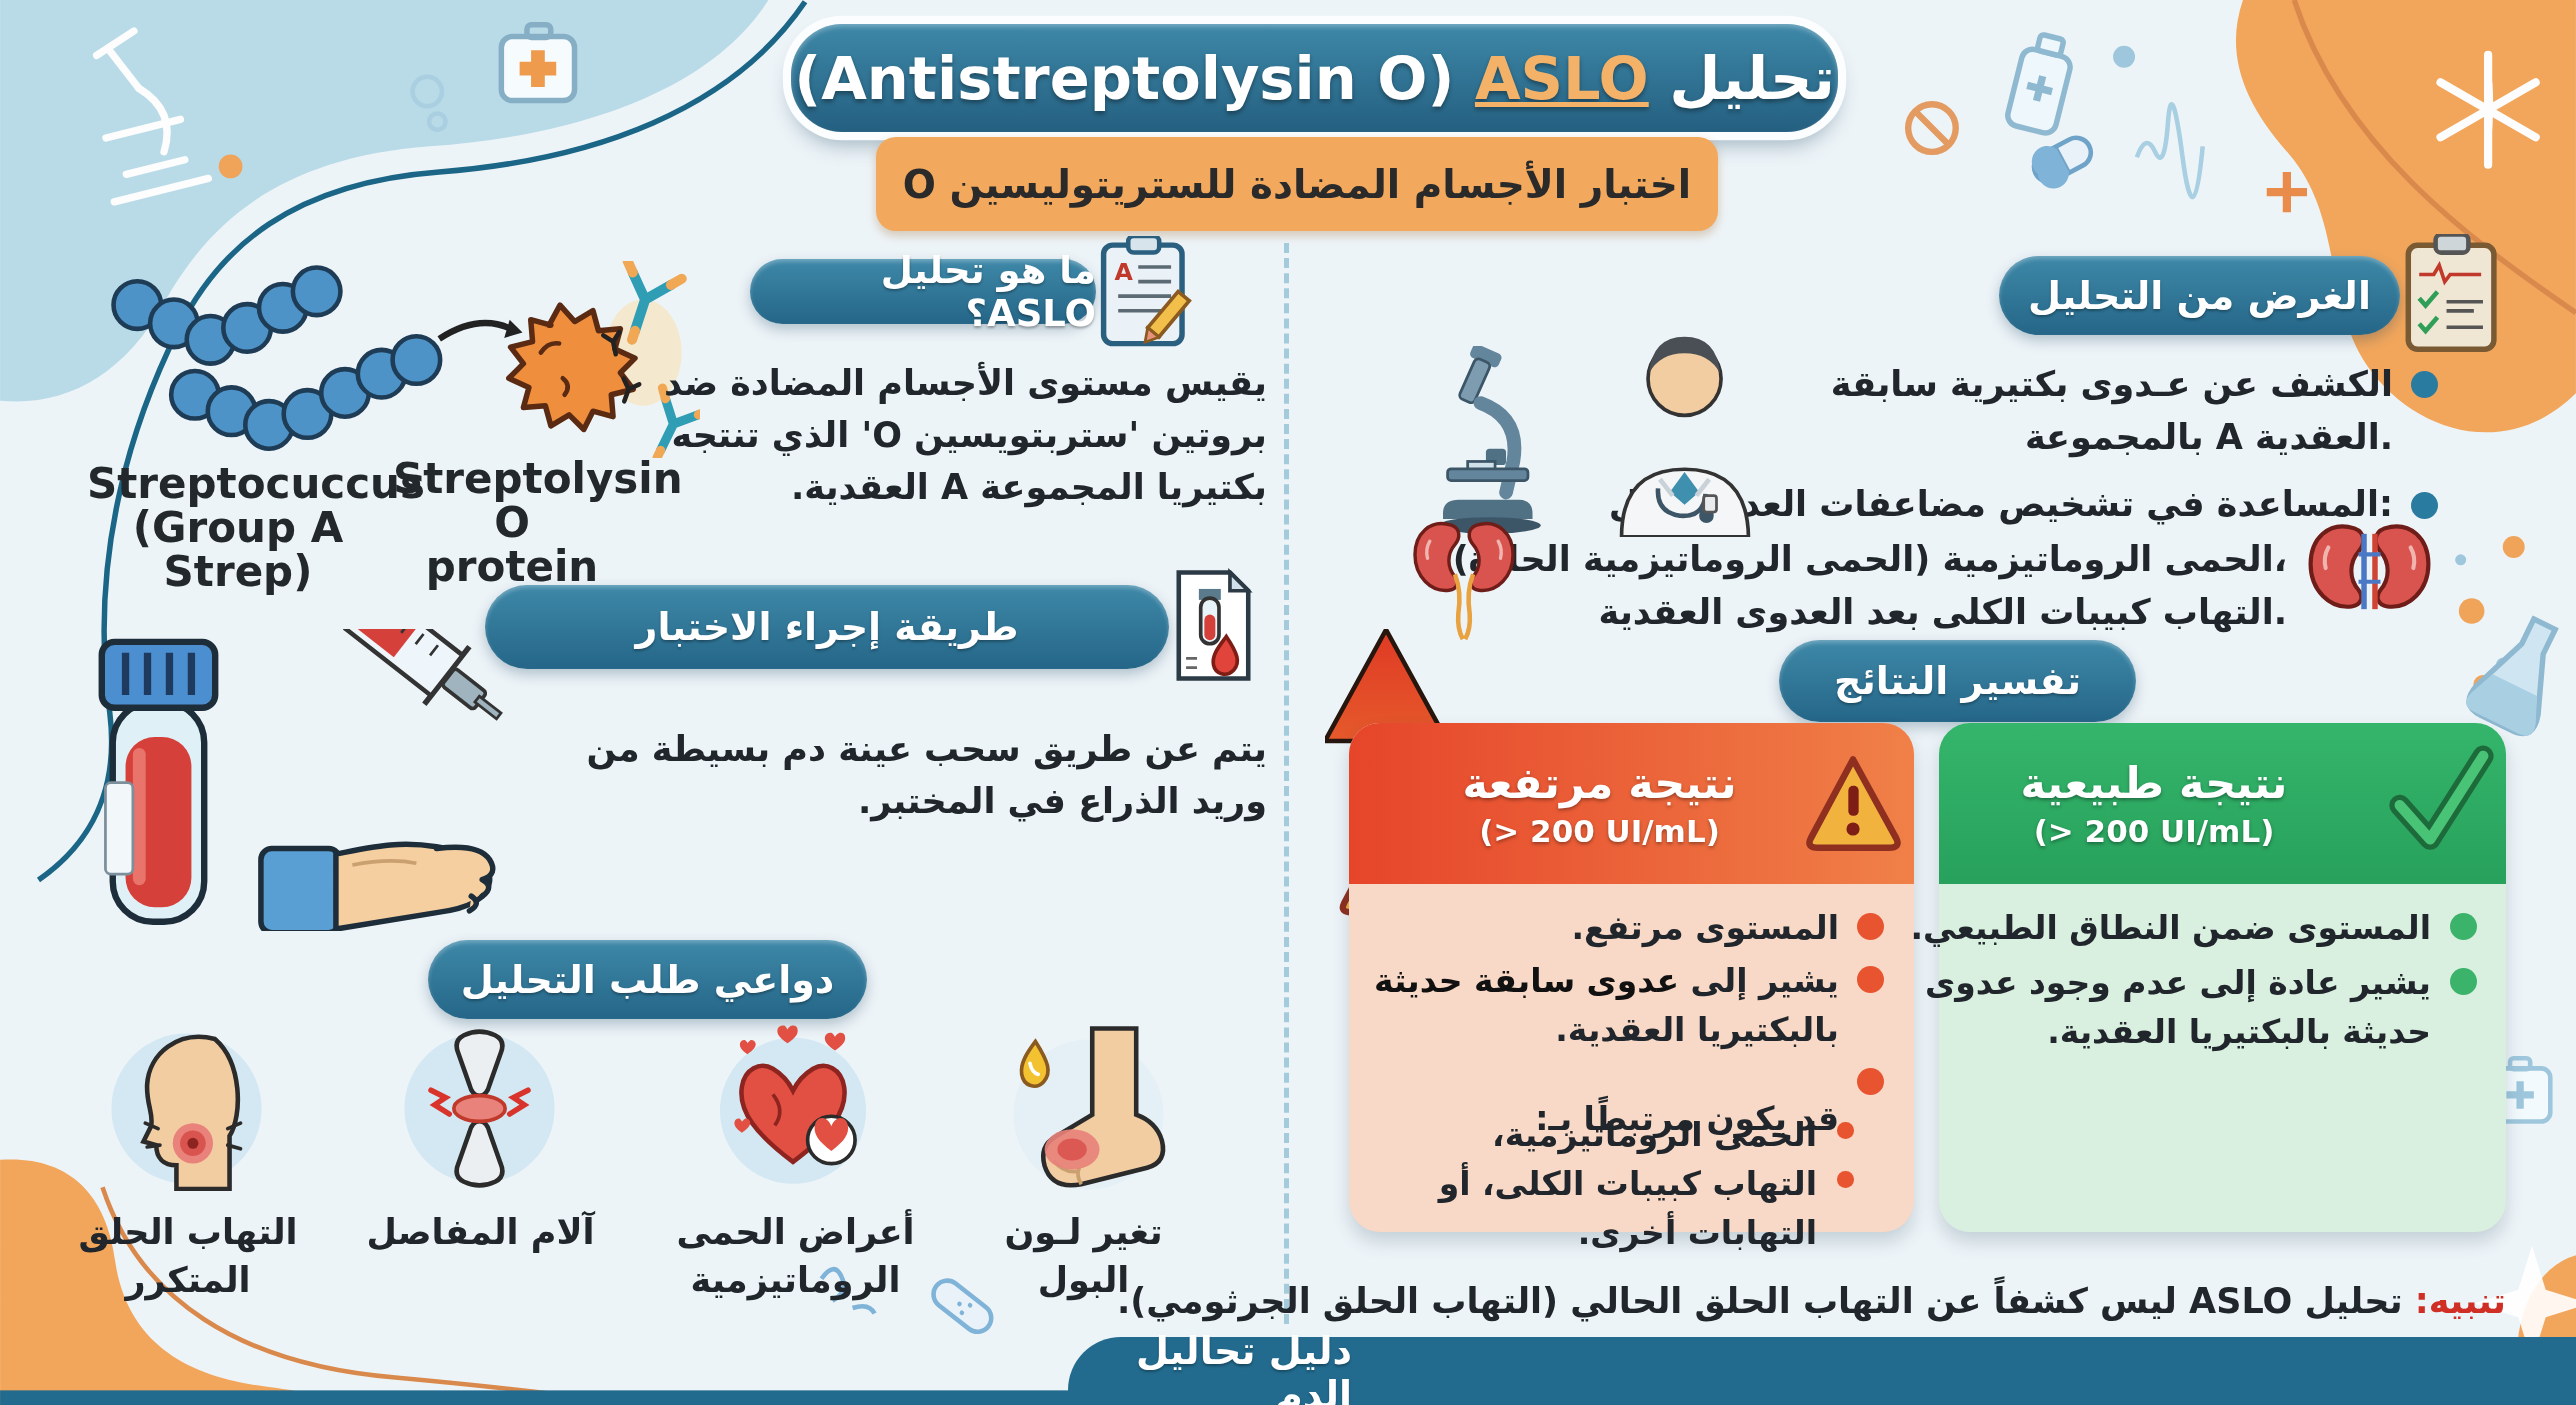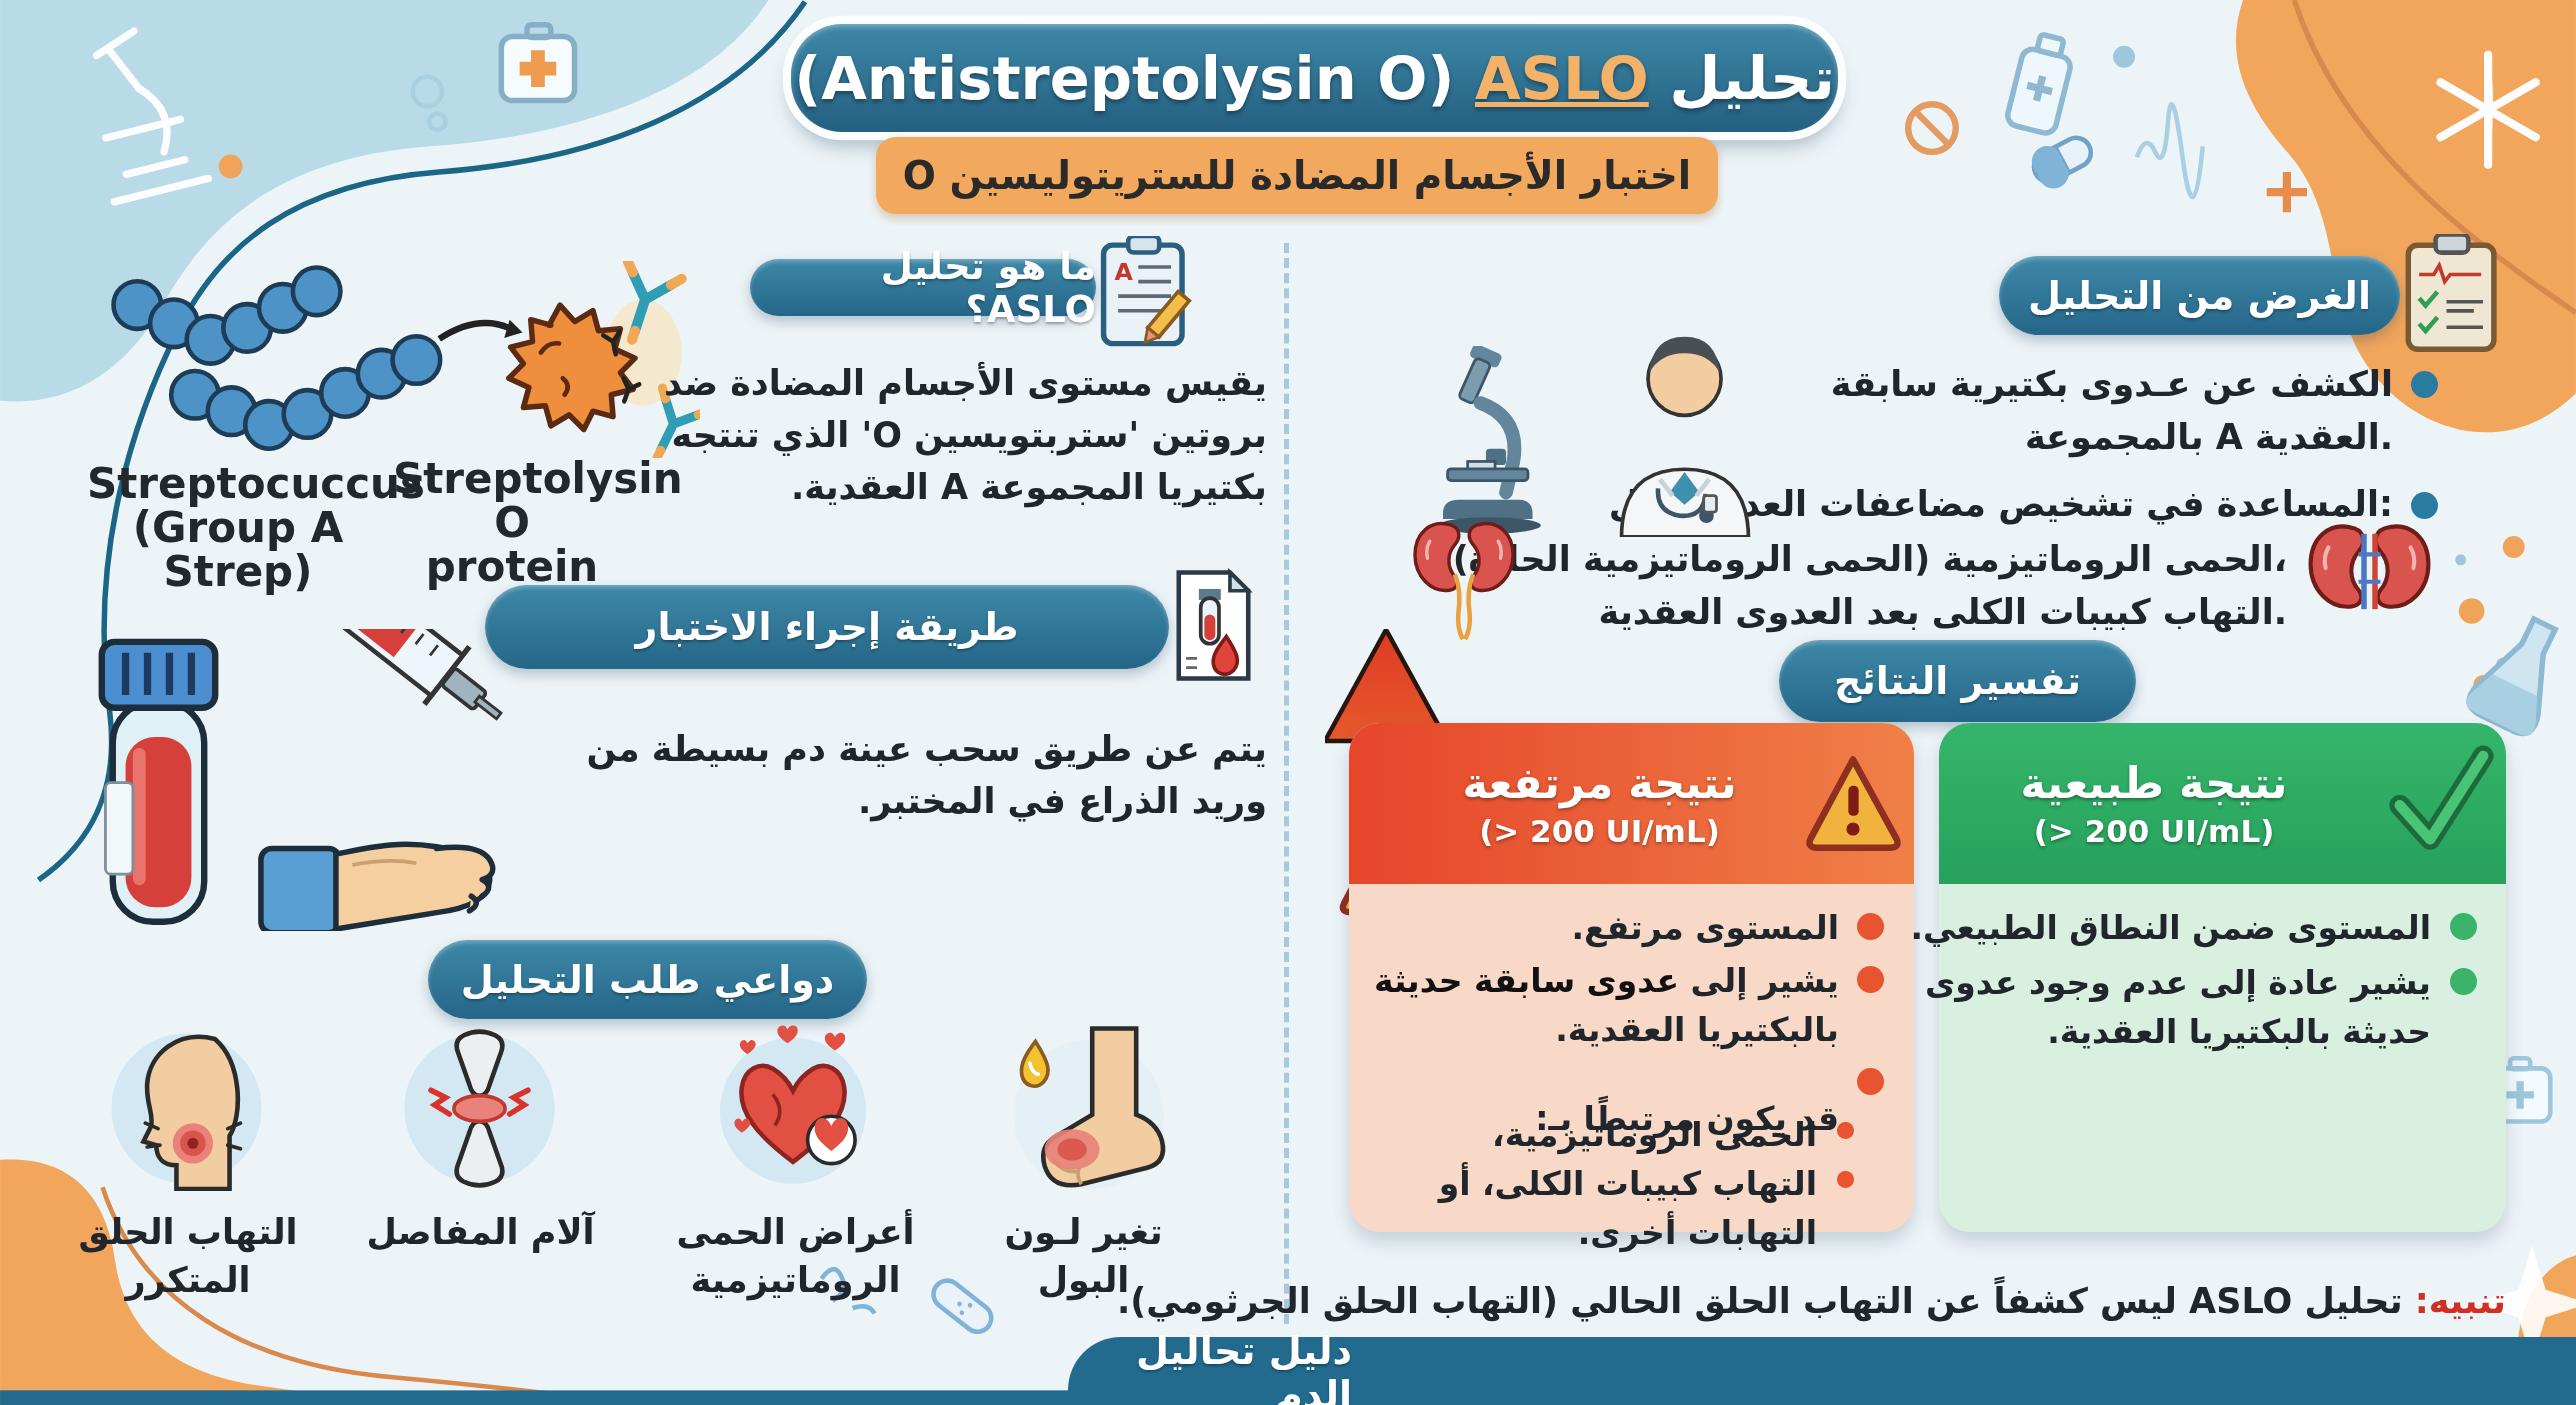--- a/index.html
+++ b/index.html
@@ -132,7 +132,7 @@
     <span class="orange-txt">ASLO</span>&nbsp;
     <span>(Antistreptolysin O)</span>
   </div>
-  <div class="abs subtitle ctr ar" style="left:876px;top:137px;width:842px;height:77px;">اختبار الأجسام المضادة للستريتوليسين O</div>
+  <div class="abs subtitle ctr ar" style="left:876px;top:137px;width:842px;height:94px;">اختبار الأجسام المضادة للستريتوليسين O</div>
 
   <svg class="abs" style="left:87px;top:261px" width="613" height="197" viewBox="0 0 670 215">
     <g fill="#4e93c7" stroke="#1e3c55" stroke-width="5">

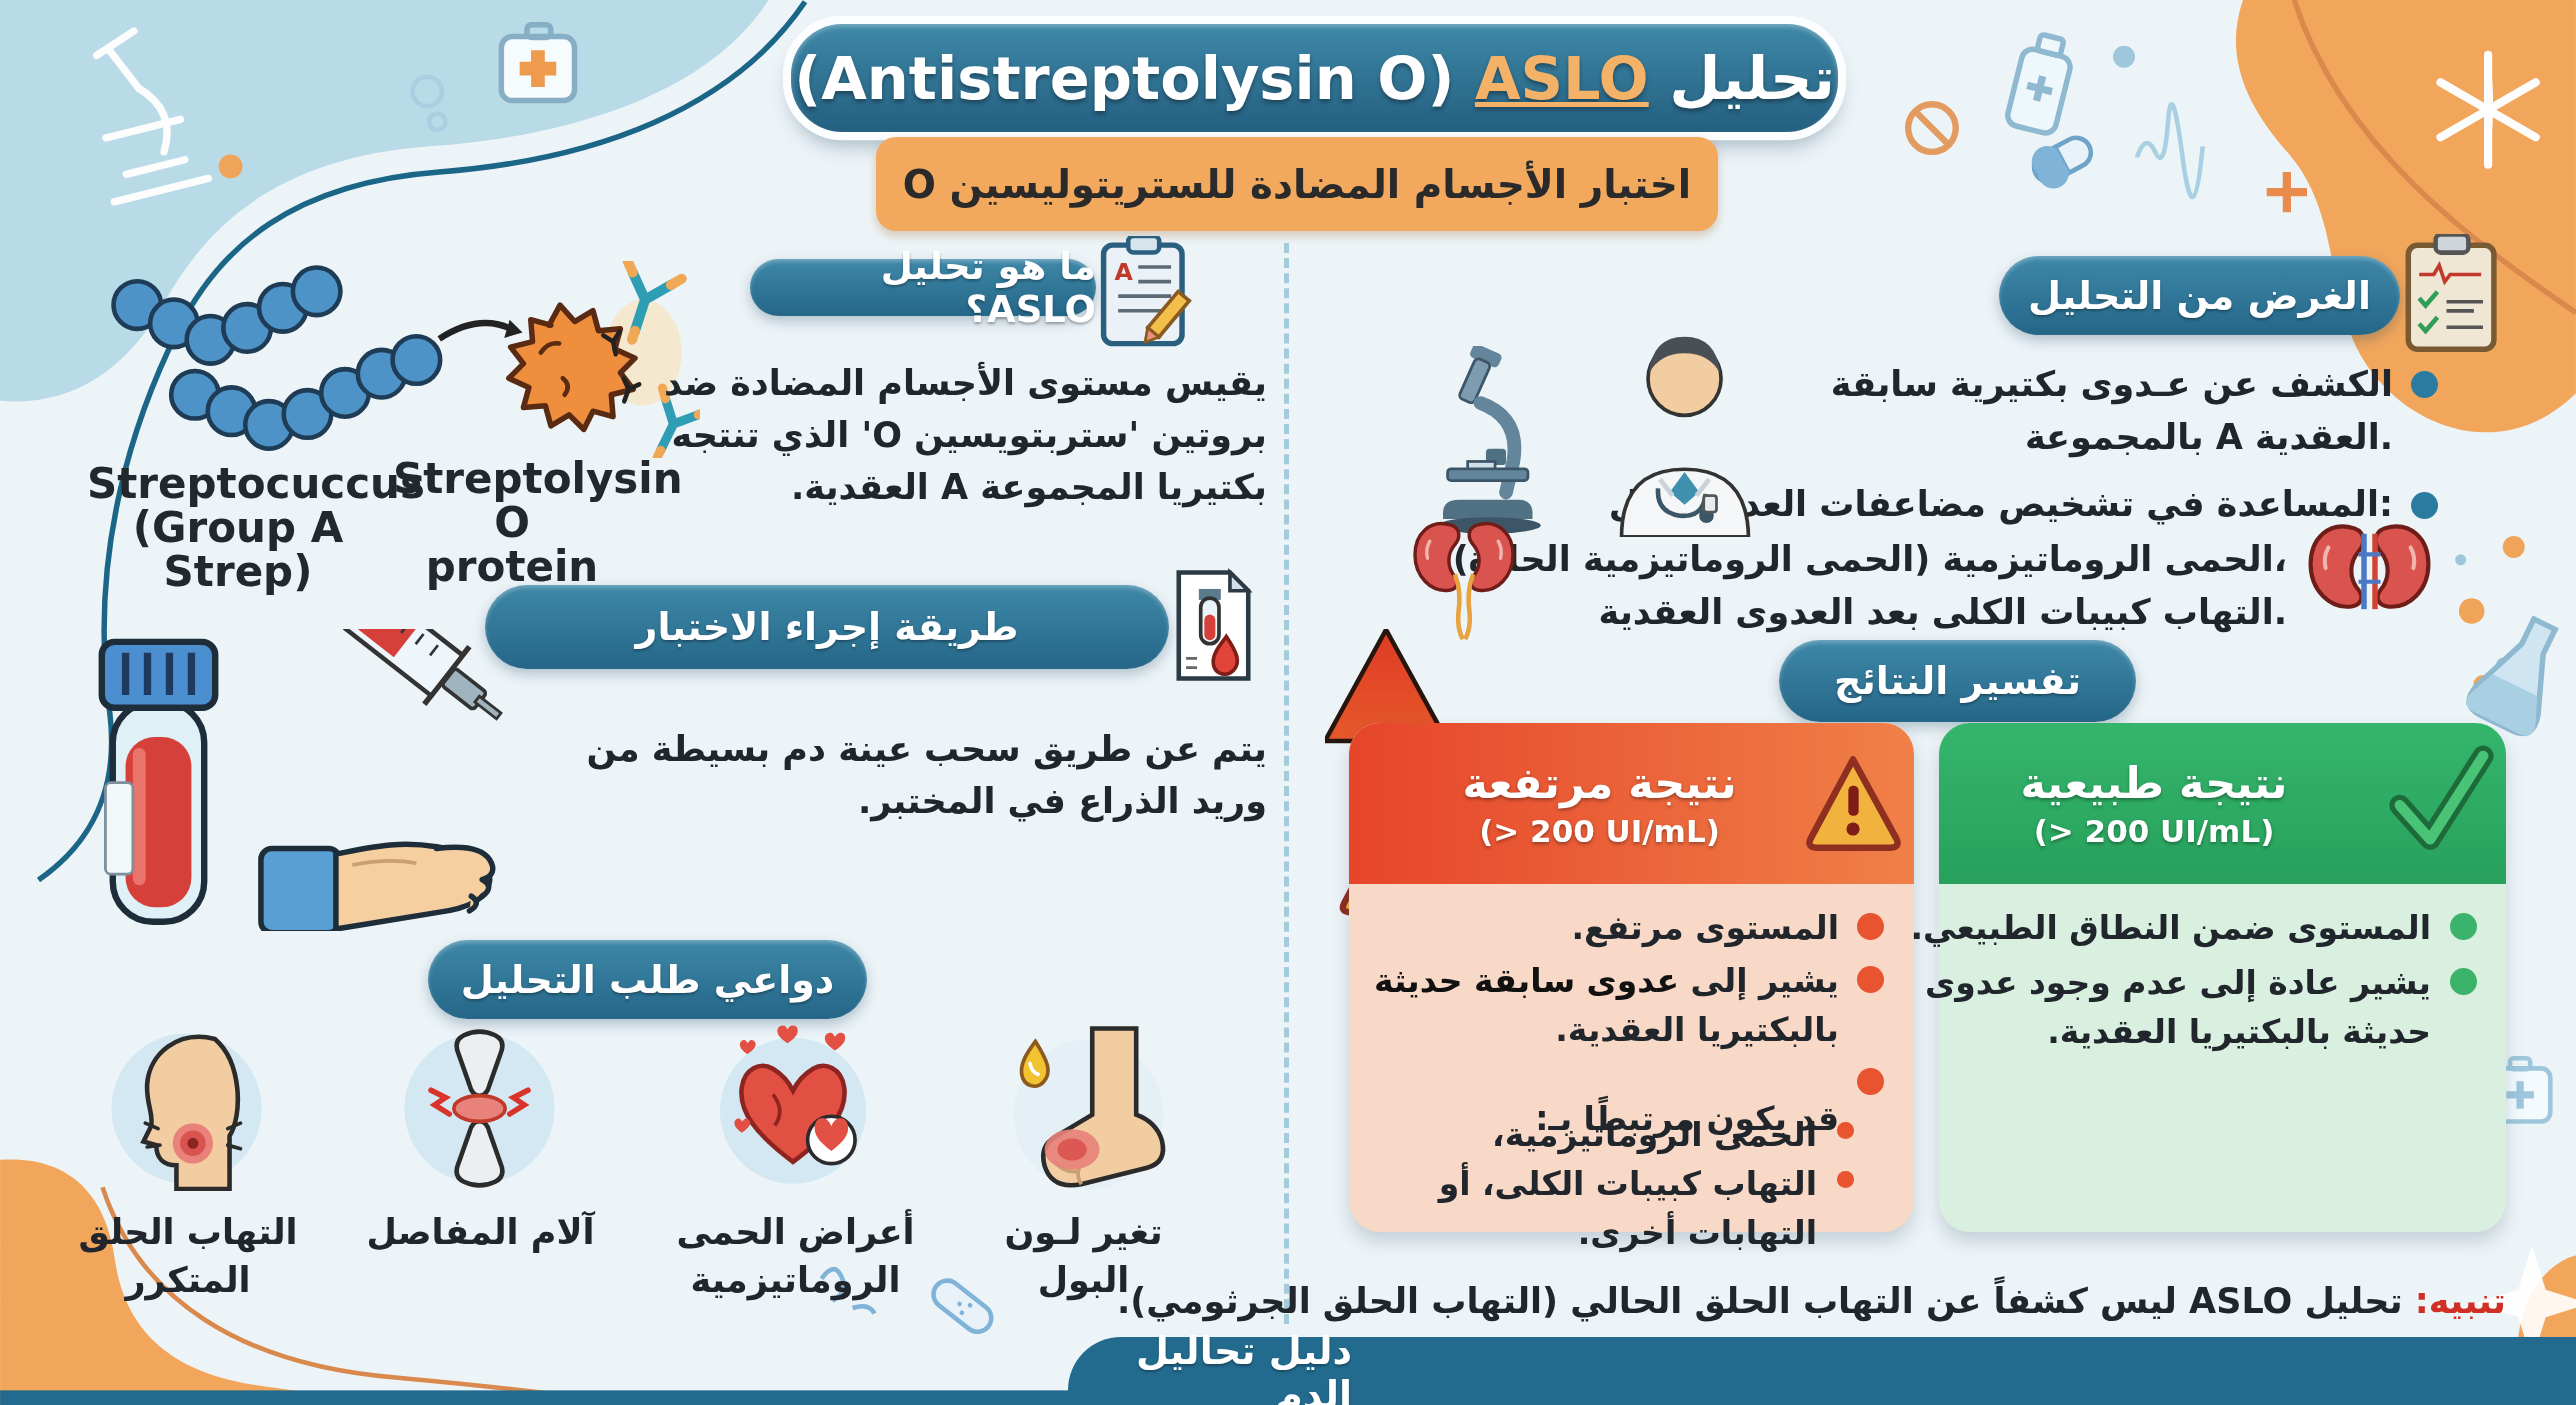--- a/index.html
+++ b/index.html
@@ -185,7 +185,7 @@
     <div>protein</div>
   </div>
 
-  <div class="abs pill ctr ar" style="left:750px;top:259px;width:346px;height:57px;font-size:37px;">ما هو تحليل ASLO؟</div>
+  <div class="abs pill ctr ar" style="left:750px;top:259px;width:346px;height:65px;font-size:37px;">ما هو تحليل ASLO؟</div>
   <svg class="abs" style="left:1098px;top:236px" width="96" height="114" viewBox="0 0 105 125">
     <rect x="6" y="10" width="86" height="108" rx="10" fill="#eaf2f7" stroke="#2b5f80" stroke-width="6"></rect>
     <rect x="33" y="0" width="34" height="18" rx="6" fill="#d8e4ec" stroke="#2b5f80" stroke-width="5"></rect>

